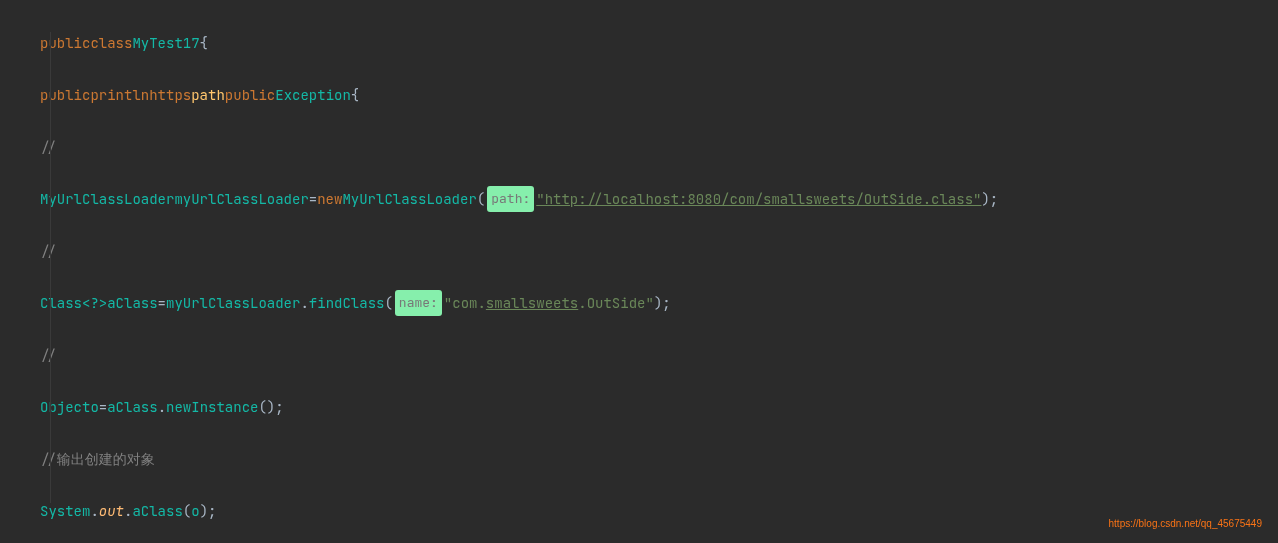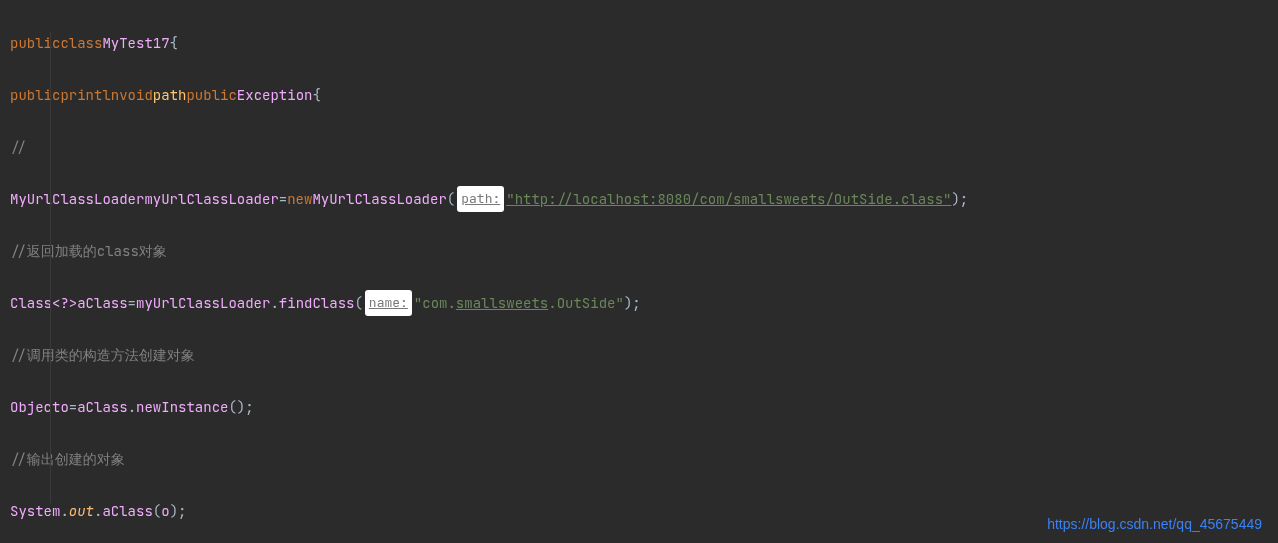--- a/index.html
+++ b/index.html
@@ -25,6 +25,7 @@
     .line {
       height: 26px;
       display: flex;
+      margin-left: 30px;
     }
     .kw { color: #cc7832; }
     .cls { color: #f0abfc; }

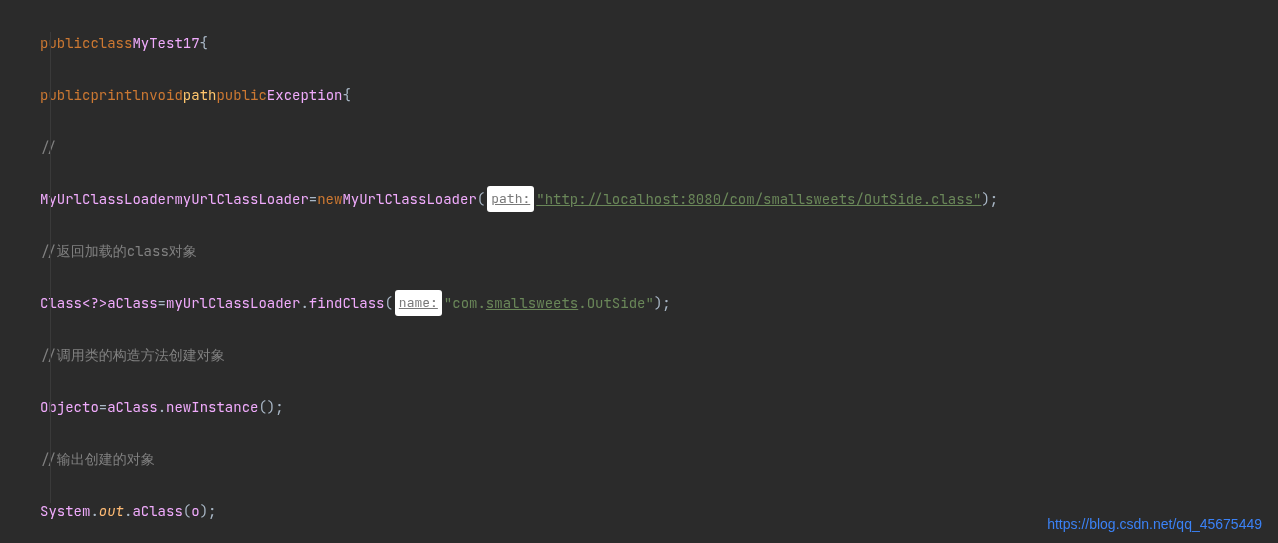--- a/index.html
+++ b/index.html
@@ -28,7 +28,7 @@
       margin-left: 30px;
     }
     .kw { color: #cc7832; }
-    .cls { color: #f0abfc; }
+    .cls { color: #14b8a6; }
     .method { color: #ffc66d; }
     .paren { color: #a9b7c6; }
     .str { color: #6a8759; }

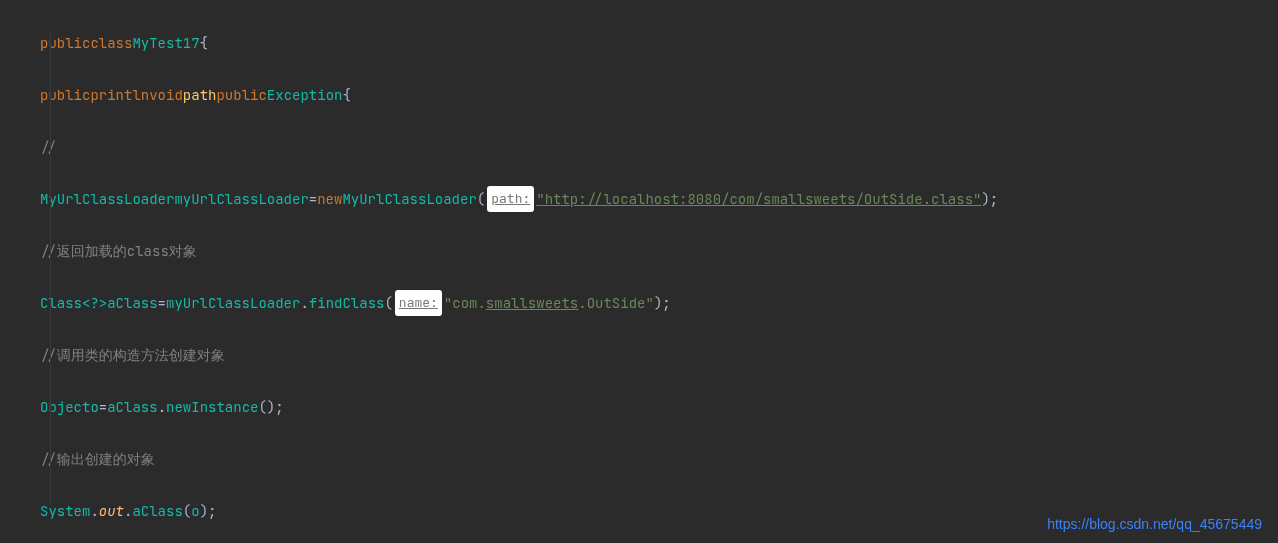--- a/index.html
+++ b/index.html
@@ -70,7 +70,7 @@
 
 <div class="editor">
 <div class="line"><span class="kw">public</span> <span class="kw">class</span> <span class="cls">MyTest17</span> <span class="brace">{</span></div>
-<div class="line">    <span class="kw">public</span> <span class="kw">println</span> <span class="kw">void</span> <span class="method">path</span> <span class="kw">public</span> <span class="cls">Exception</span><span class="brace">{</span></div>
+<div class="line">    <span class="kw">public</span> <span class="kw">println</span> <span class="kw">https</span> <span class="method">path</span> <span class="kw">public</span> <span class="cls">Exception</span><span class="brace">{</span></div>
 <div class="line"><span class="comment">//</span>        </div>
 <div class="line">        <span class="cls">MyUrlClassLoader</span> <span class="cls">myUrlClassLoader</span> <span class="op">=</span> <span class="kw">new</span> <span class="cls">MyUrlClassLoader</span><span class="paren">(</span> <span class="hint-label">path:</span> <span class="str-u">"http://localhost:8080/com/smallsweets/OutSide.class"</span><span class="paren">)</span><span class="op">;</span></div>
 <div class="line"><span class="comment">//</span>        <span class="comment">返回加载的class对象</span></div>

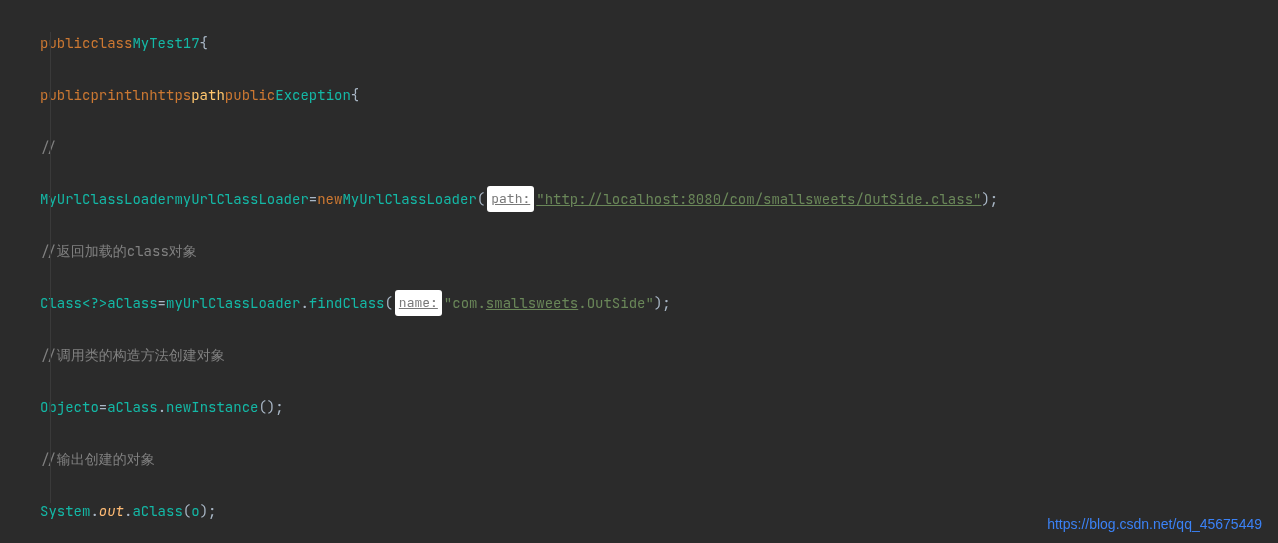--- a/index.html
+++ b/index.html
@@ -37,13 +37,12 @@
     .field { color: #fdba74; font-style: italic; }
     .hint-label { 
       color: #787878; 
-      background-color: #ffffff;
+      background-color: #86efac;
       border-radius: 3px;
       padding: 0 4px;
       margin: 0 2px;
       font-style: normal;
       font-size: 13px;
-      text-decoration: underline;
     }
     .op { color: #a9b7c6; }
     .brace { color: #a9b7c6; }

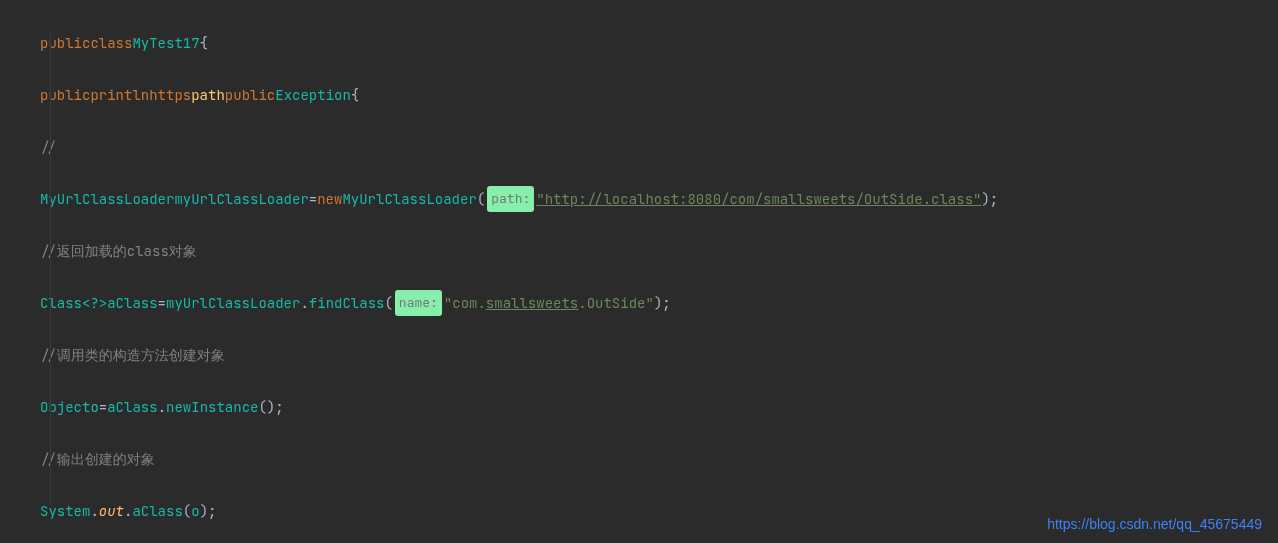--- a/index.html
+++ b/index.html
@@ -72,7 +72,7 @@
 <div class="line">    <span class="kw">public</span> <span class="kw">println</span> <span class="kw">https</span> <span class="method">path</span> <span class="kw">public</span> <span class="cls">Exception</span><span class="brace">{</span></div>
 <div class="line"><span class="comment">//</span>        </div>
 <div class="line">        <span class="cls">MyUrlClassLoader</span> <span class="cls">myUrlClassLoader</span> <span class="op">=</span> <span class="kw">new</span> <span class="cls">MyUrlClassLoader</span><span class="paren">(</span> <span class="hint-label">path:</span> <span class="str-u">"http://localhost:8080/com/smallsweets/OutSide.class"</span><span class="paren">)</span><span class="op">;</span></div>
-<div class="line"><span class="comment">//</span>        <span class="comment">返回加载的class对象</span></div>
+<div class="line"><span class="comment">//</span>        </div>
 <div class="line">        <span class="cls">Class&lt;?&gt;</span> <span class="cls">aClass</span> <span class="op">=</span> <span class="cls">myUrlClassLoader</span><span class="op">.</span><span class="cls">findClass</span><span class="paren">(</span> <span class="hint-label">name:</span> <span class="str">"com.</span><span class="str-u">smallsweets</span><span class="str">.OutSide"</span><span class="paren">)</span><span class="op">;</span></div>
 <div class="line"><span class="comment">//</span>        <span class="comment">调用类的构造方法创建对象</span></div>
 <div class="line">        <span class="cls">Object</span> <span class="cls">o</span> <span class="op">=</span> <span class="cls">aClass</span><span class="op">.</span><span class="cls">newInstance</span><span class="paren">()</span><span class="op">;</span></div>

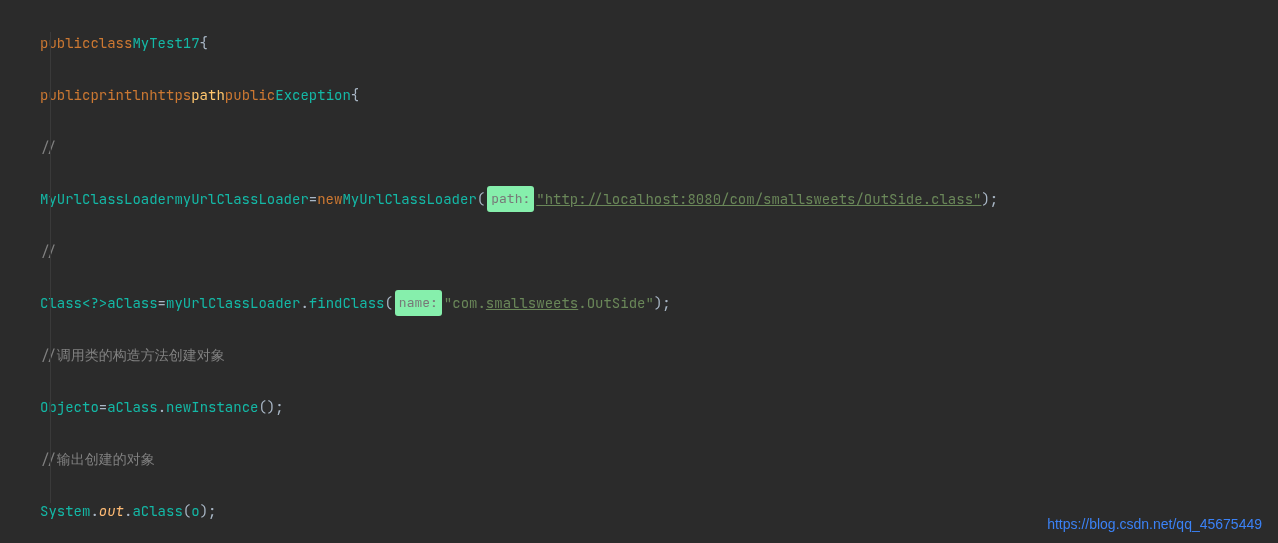--- a/index.html
+++ b/index.html
@@ -74,7 +74,7 @@
 <div class="line">        <span class="cls">MyUrlClassLoader</span> <span class="cls">myUrlClassLoader</span> <span class="op">=</span> <span class="kw">new</span> <span class="cls">MyUrlClassLoader</span><span class="paren">(</span> <span class="hint-label">path:</span> <span class="str-u">"http://localhost:8080/com/smallsweets/OutSide.class"</span><span class="paren">)</span><span class="op">;</span></div>
 <div class="line"><span class="comment">//</span>        </div>
 <div class="line">        <span class="cls">Class&lt;?&gt;</span> <span class="cls">aClass</span> <span class="op">=</span> <span class="cls">myUrlClassLoader</span><span class="op">.</span><span class="cls">findClass</span><span class="paren">(</span> <span class="hint-label">name:</span> <span class="str">"com.</span><span class="str-u">smallsweets</span><span class="str">.OutSide"</span><span class="paren">)</span><span class="op">;</span></div>
-<div class="line"><span class="comment">//</span>        <span class="comment">调用类的构造方法创建对象</span></div>
+<div class="line"><span class="comment">//</span>        </div>
 <div class="line">        <span class="cls">Object</span> <span class="cls">o</span> <span class="op">=</span> <span class="cls">aClass</span><span class="op">.</span><span class="cls">newInstance</span><span class="paren">()</span><span class="op">;</span></div>
 <div class="line"><span class="comment">//</span>        <span class="comment">输出创建的对象</span></div>
 <div class="line">        <span class="cls">System</span><span class="op">.</span><span class="field">out</span><span class="op">.</span><span class="cls">aClass</span><span class="paren">(</span><span class="cls">o</span><span class="paren">)</span><span class="op">;</span></div>

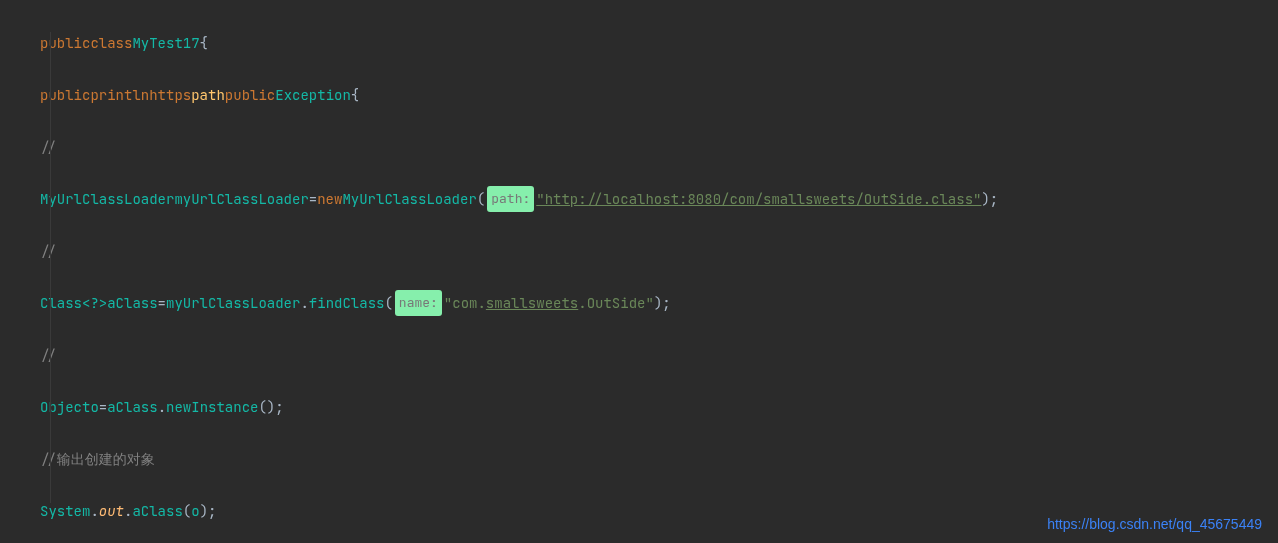--- a/index.html
+++ b/index.html
@@ -50,8 +50,8 @@
       position: absolute;
       bottom: 6px;
       right: 16px;
-      color: #3b82f6;
-      font-size: 14px;
+      color: #f97316;
+      font-size: 10px;
       font-family: Arial, sans-serif;
     }
     .indent-guide {

